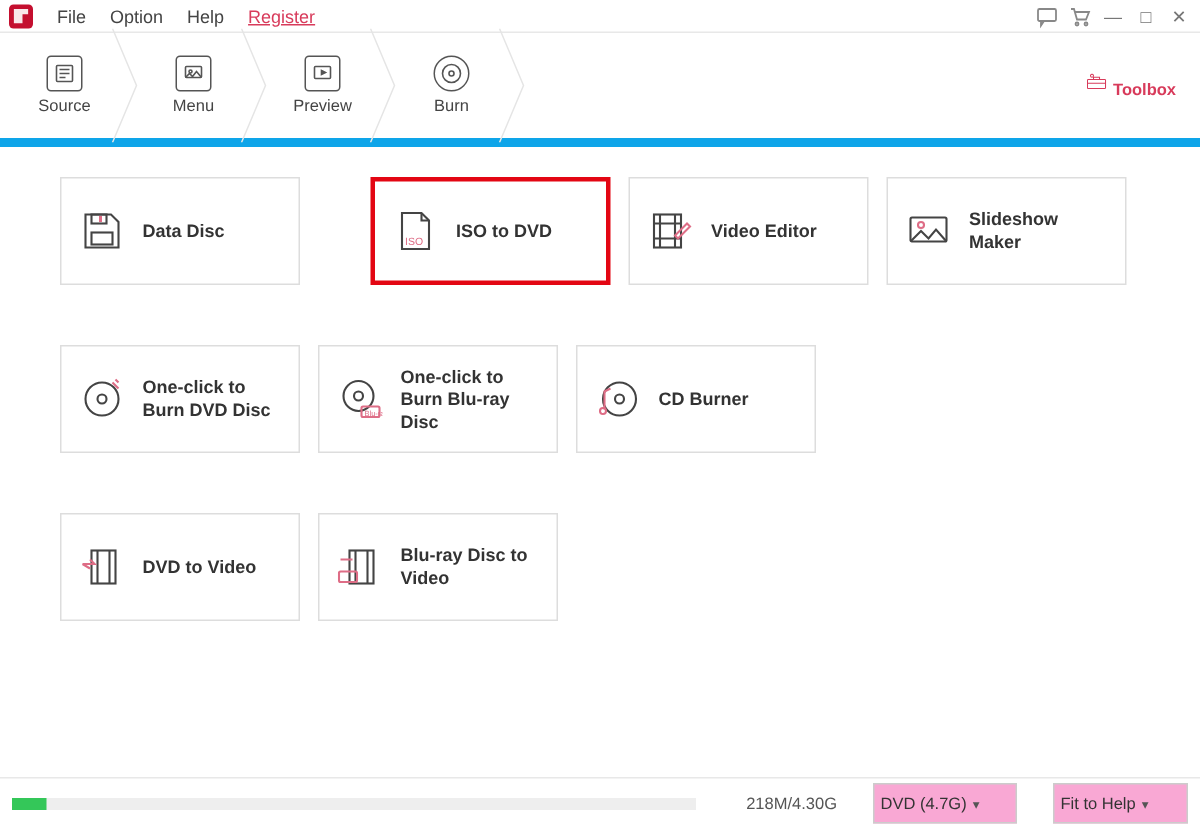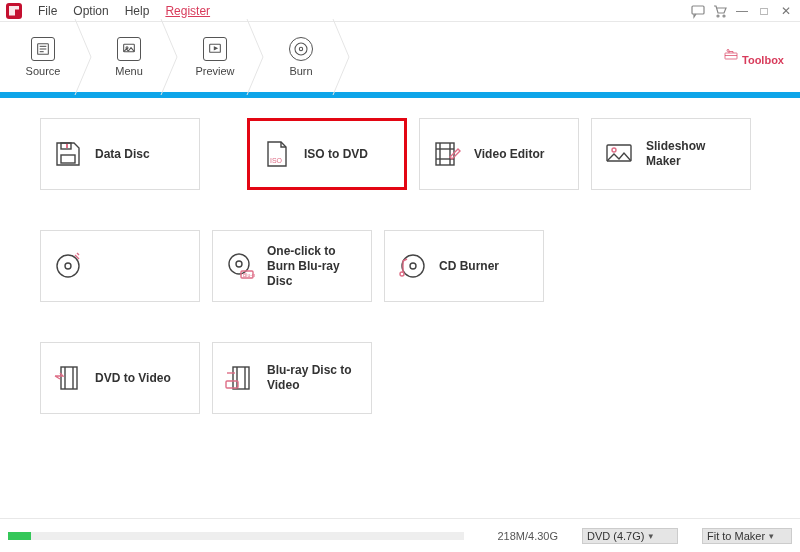--- a/index.html
+++ b/index.html
@@ -196,6 +196,7 @@
             <path d="M22 4l4 4M24 2l2 2" stroke="#de6d86"></path>
           </svg>
       </div>
+      <div class="clabel">One-click to Burn DVD Disc</div>
     </div>
     <div class="card">
       <div class="cicon">

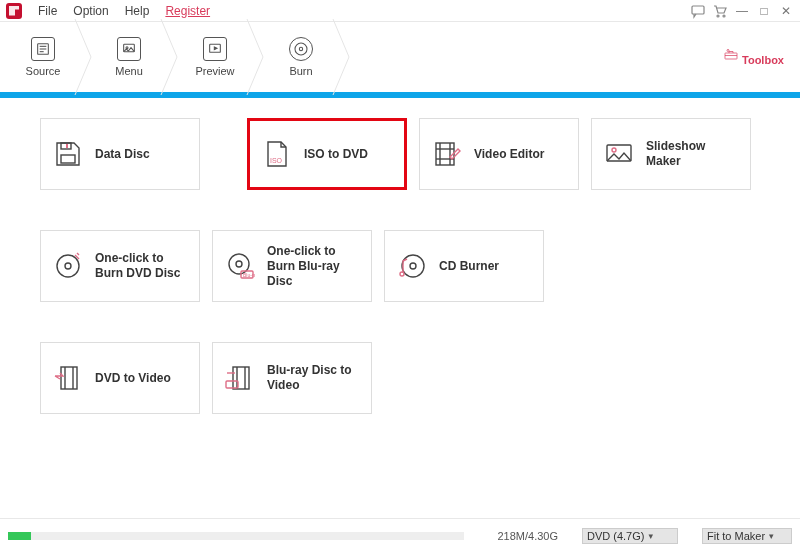--- a/index.html
+++ b/index.html
@@ -38,7 +38,7 @@
   .progress { flex:1; height:8px; background:#eee; position:relative; }
   .progress .fill { position:absolute; left:0; top:0; bottom:0; width:5%; background:#34c759; }
   .size-text { font-size:11px; color:#555; min-width:70px; text-align:right; }
-  .combo { height:16px; border:1px solid #ccc; display:flex; align-items:center; padding:0 4px; font-size:11px; gap:4px; background:#e5e5e5; cursor:pointer; }
+  .combo { height:27px; border:1px solid #ccc; display:flex; align-items:center; padding:0 4px; font-size:11px; gap:4px; background:#f9a8d4; cursor:pointer; }
   .combo .caret { font-size:9px; color:#555; }
   .watermark { position:absolute; right:6px; bottom:18px; font-size:10px; color:#bbb; }
 </style>

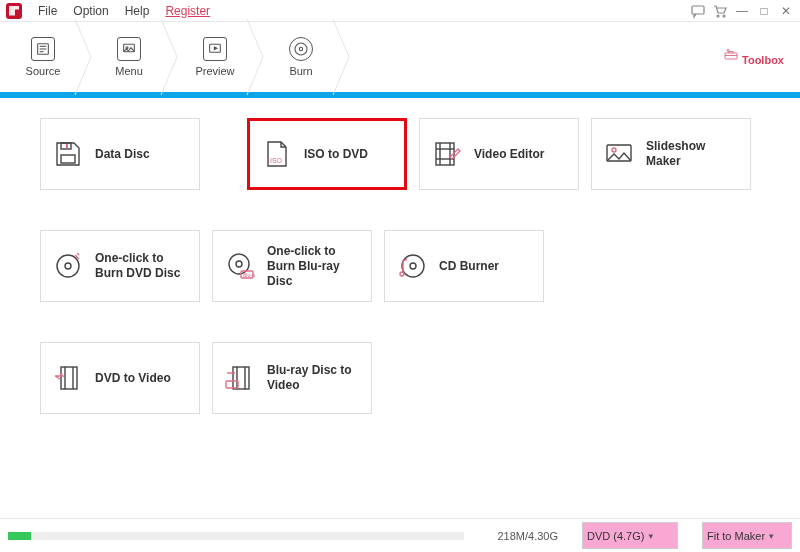--- a/index.html
+++ b/index.html
@@ -262,7 +262,7 @@
     <span class="caret">▾</span>
   </div>
   <div class="combo" style="width:90px">
-    <span>Fit to Maker</span>
+    <span>Fit to Help</span>
     <span class="caret">▾</span>
   </div>
 </div>

